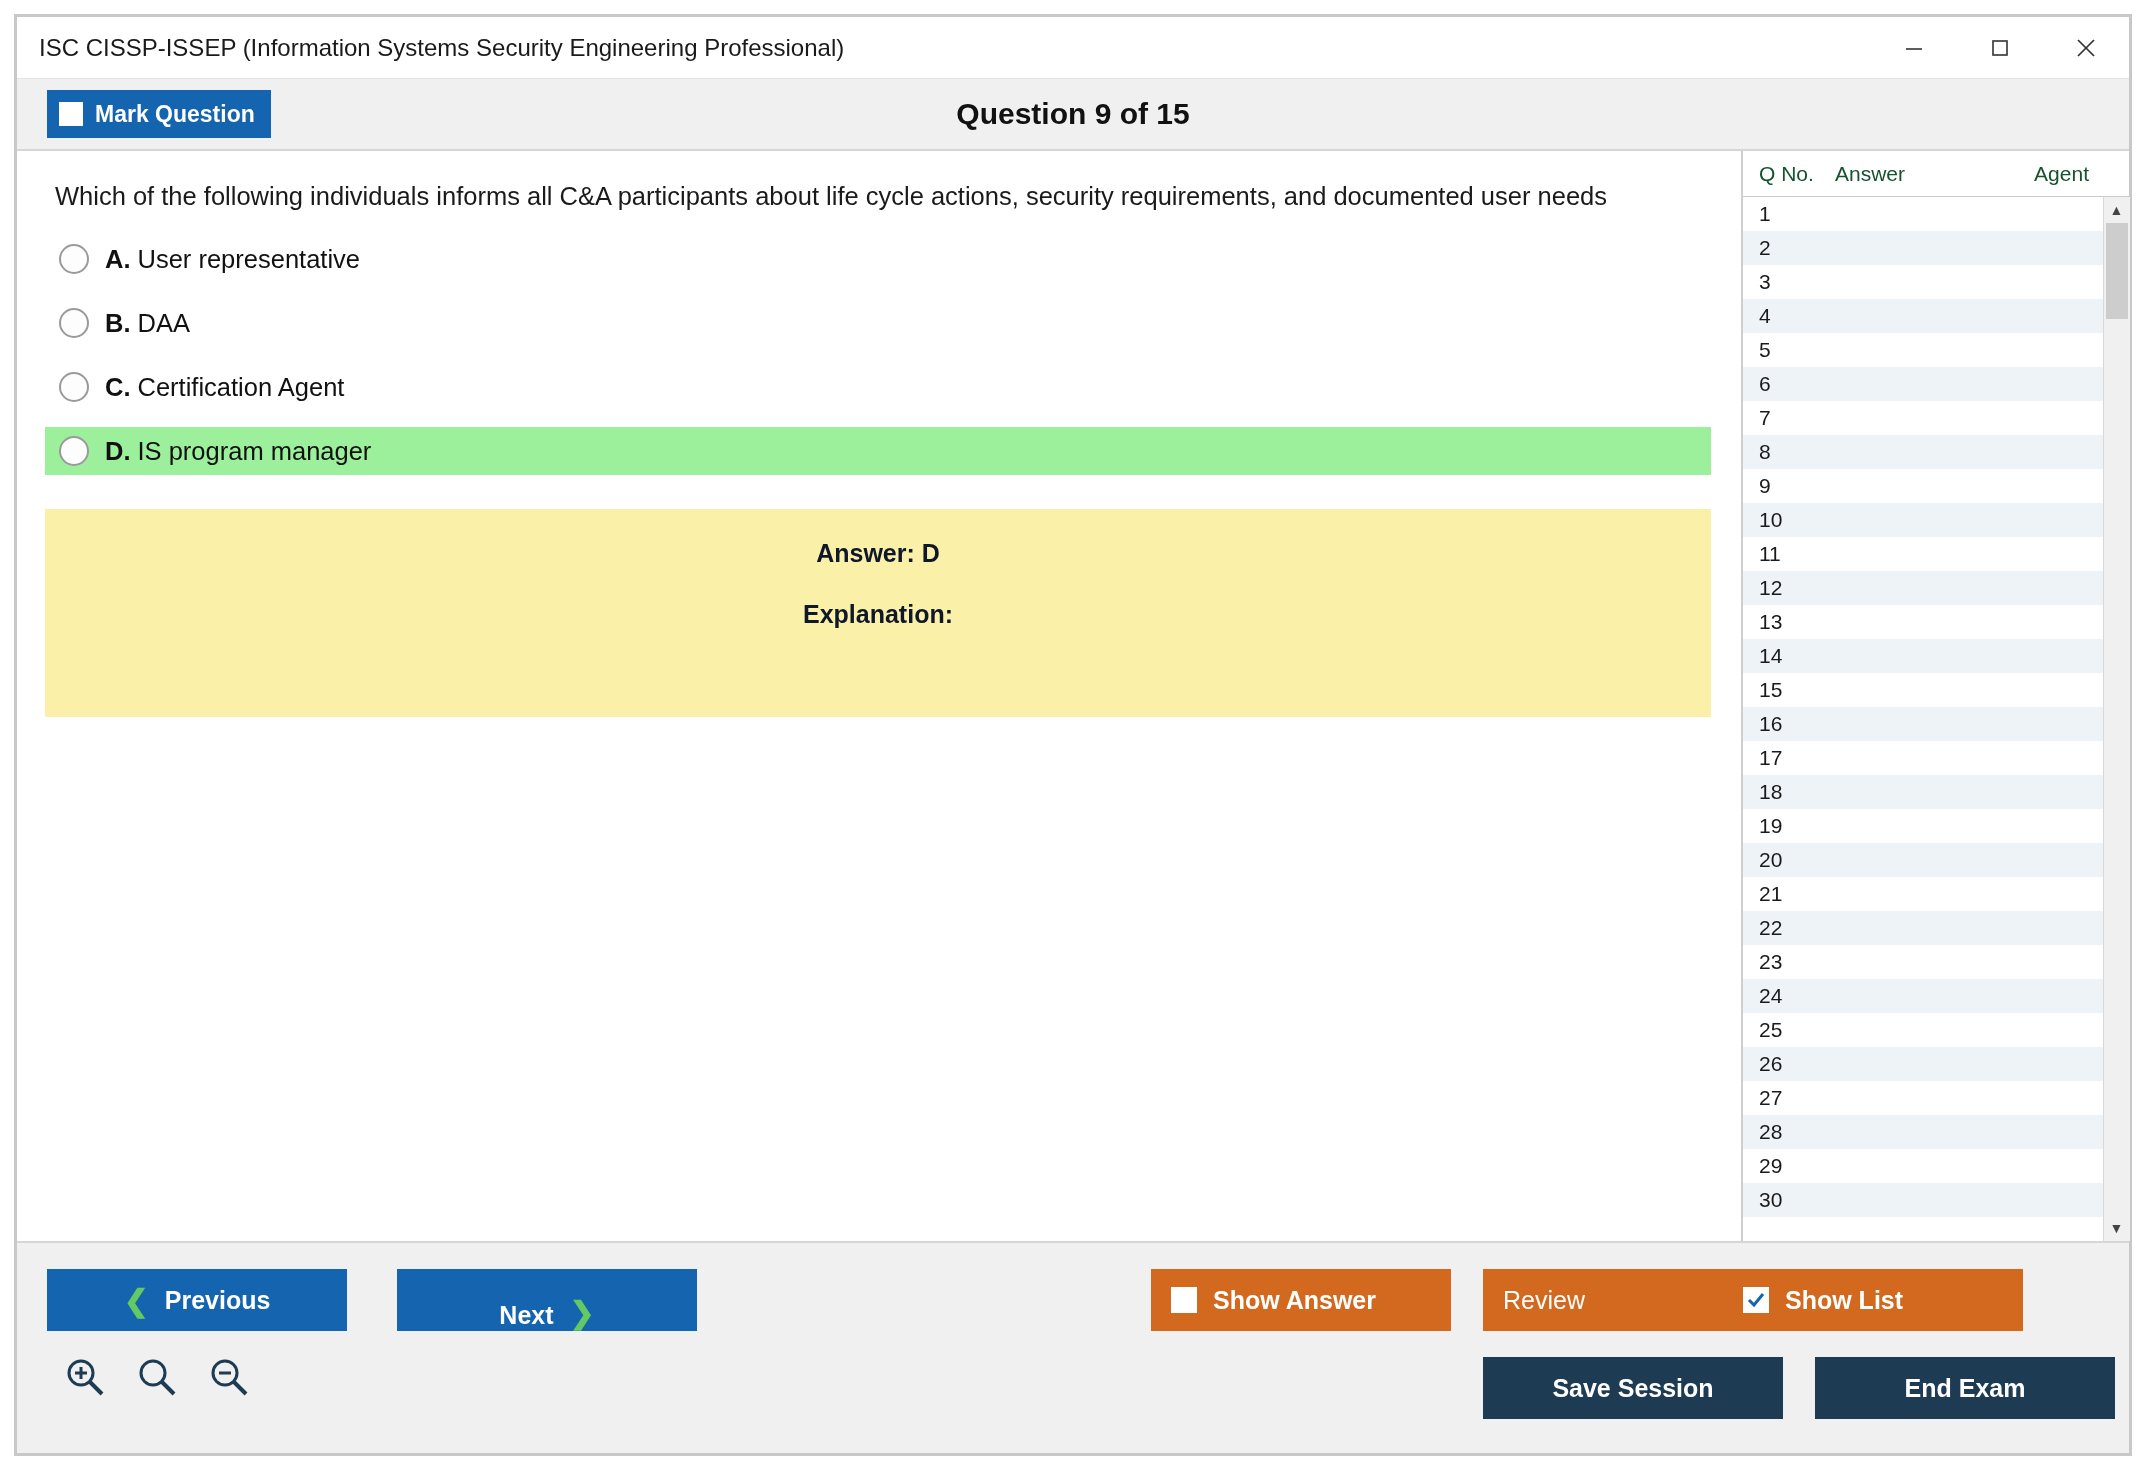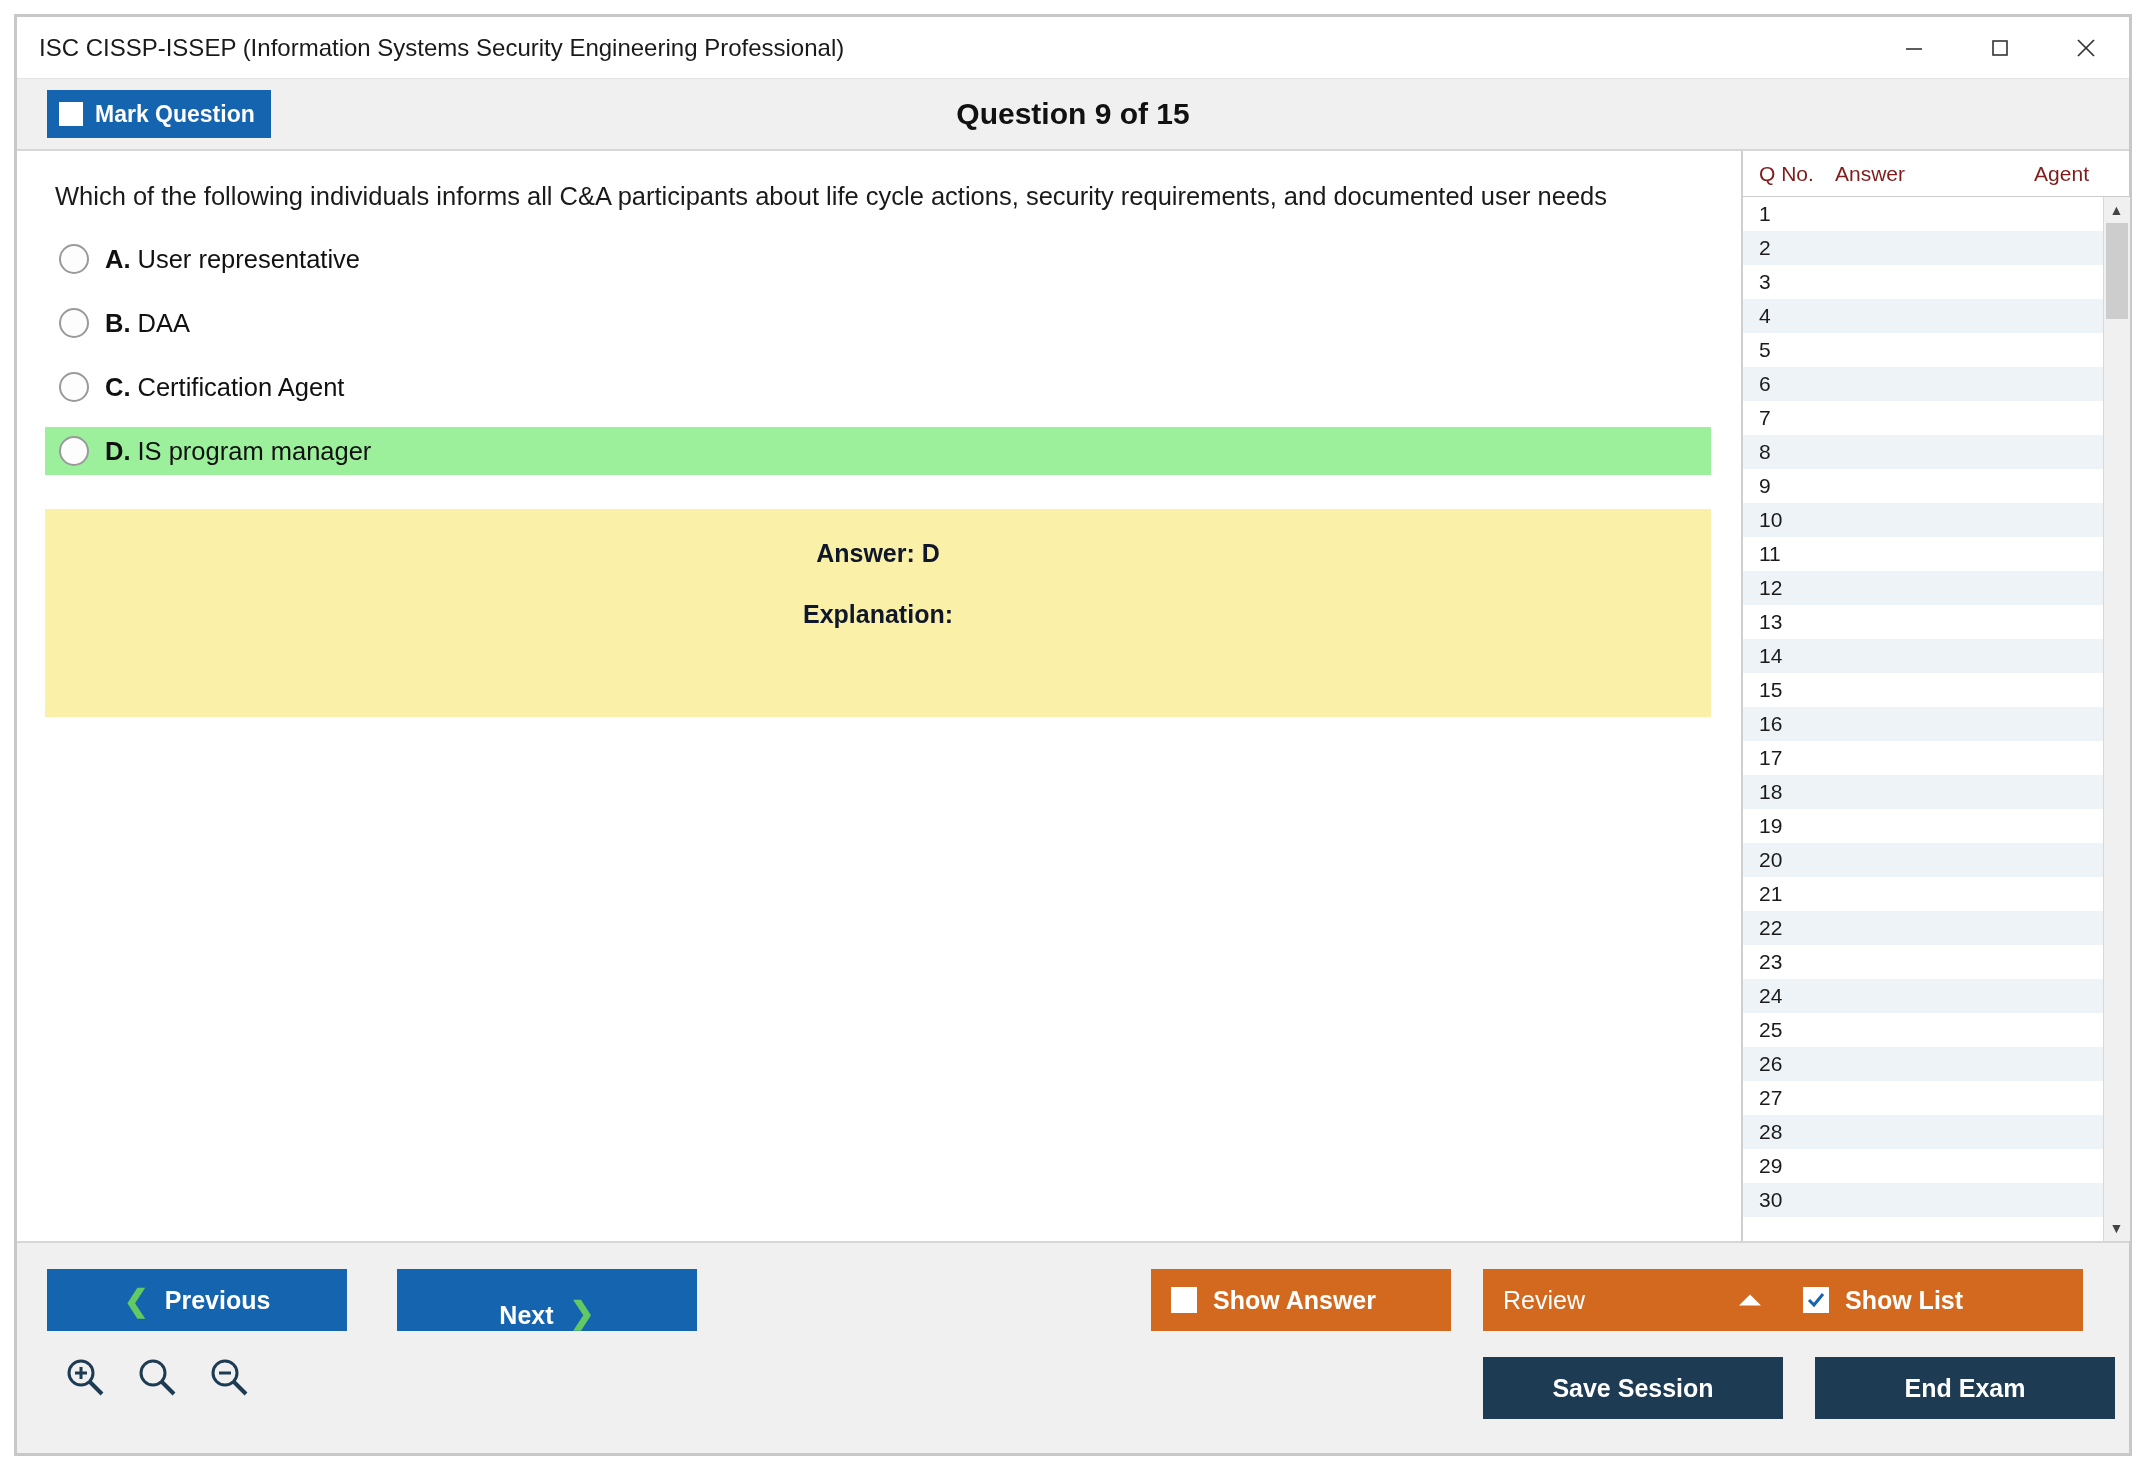--- a/index.html
+++ b/index.html
@@ -166,7 +166,7 @@
     height: 46px;
     align-items: center;
     font-size: 21px;
-    color: #7f1d1d;
+    color: #14532d;
     border-bottom: 1px solid #cccccc;
     padding: 0 6px;
   }

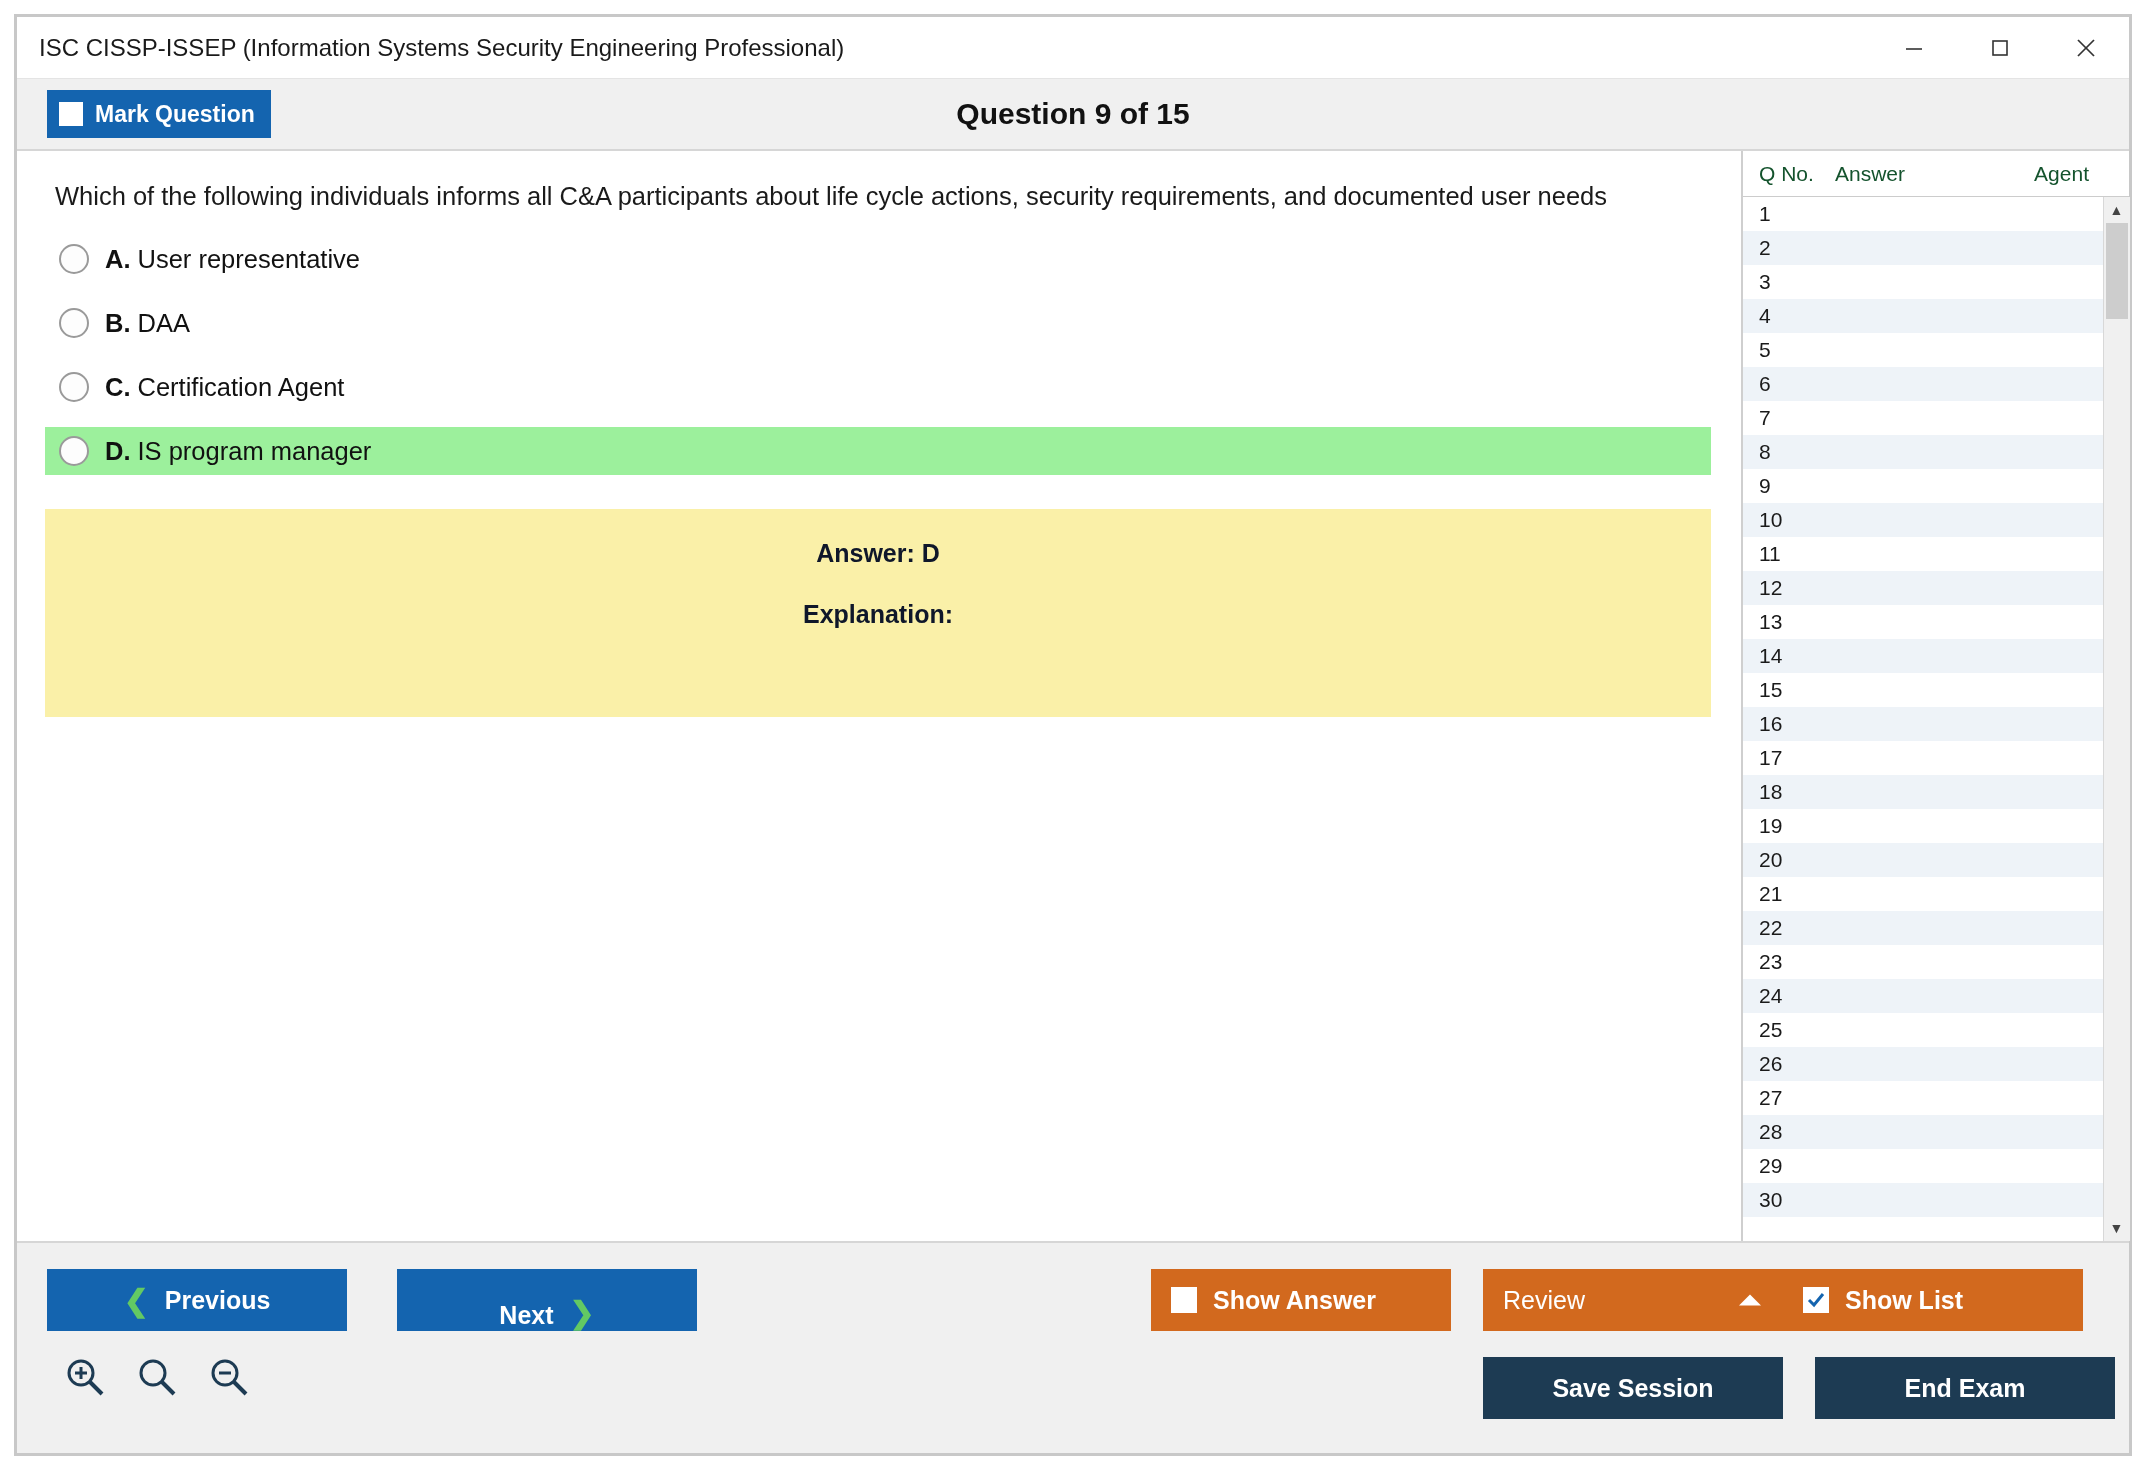--- a/index.html
+++ b/index.html
@@ -261,7 +261,7 @@
     font-weight: normal;
   }
   .btn-show-list {
-    left: 1766px; top: 26px;
+    left: 1706px; top: 26px;
     width: 300px; height: 62px;
     background: #d2691e;
     justify-content: flex-start;

